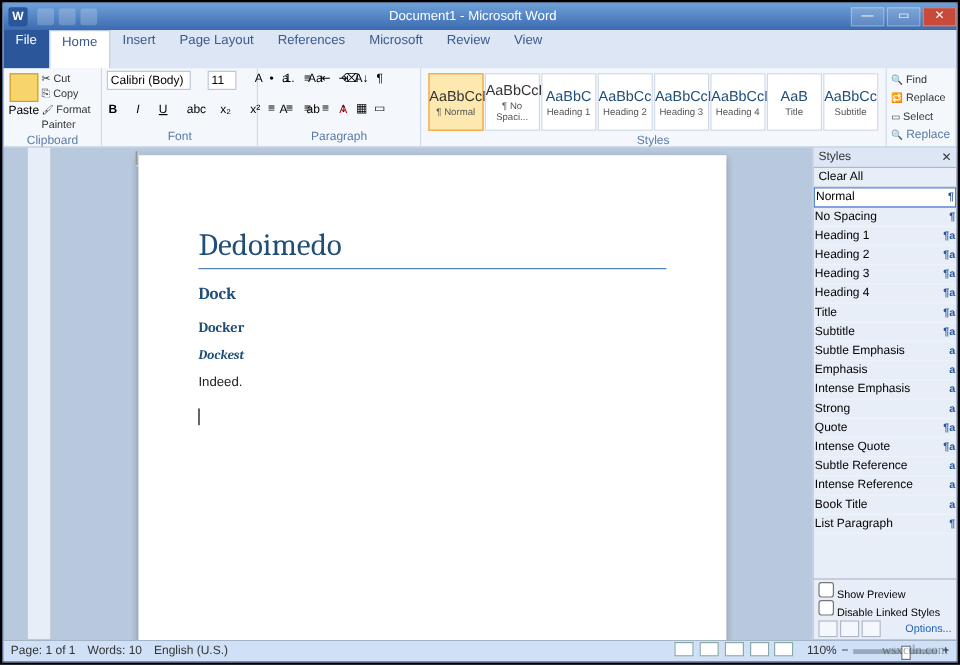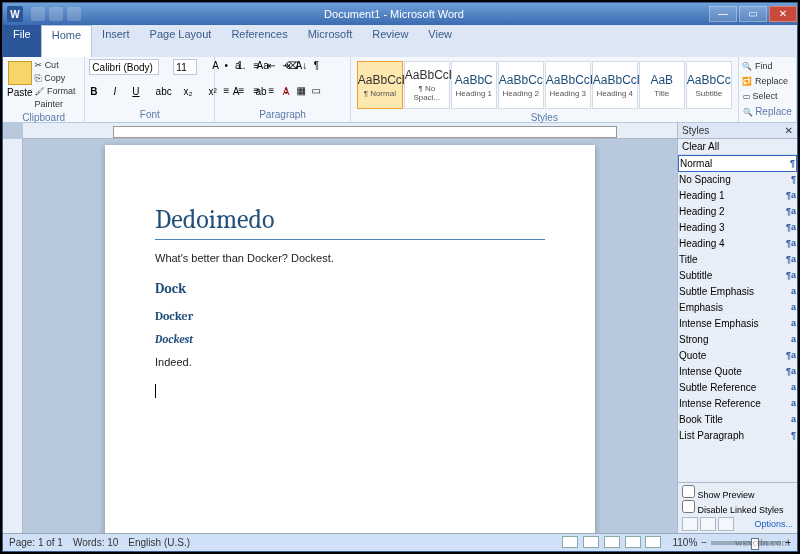--- a/index.html
+++ b/index.html
@@ -50,7 +50,7 @@
 .editing div:nth-child(2)::before { content:"🔁 "; }
 .editing div:nth-child(3)::before { content:"▭ "; }
 .workspace { flex:1; display:flex; overflow:hidden; background:#b8c8dd; }
-.doc-area { flex:1; display:flex; flex-direction:column; }
+.doc-area { flex:1; display:flex; flex-direction:row; }
 .hruler { height:16px; background:#e8eef7; border-bottom:1px solid #b0b8c8; margin-left:20px; font-size:7px; color:#666; position:relative; }
 .hruler::before { content:""; position:absolute; left:90px; right:60px; top:3px; height:10px; background:#fff; border:1px solid #999; }
 .doc-scroll { flex:1; display:flex; overflow:hidden; }

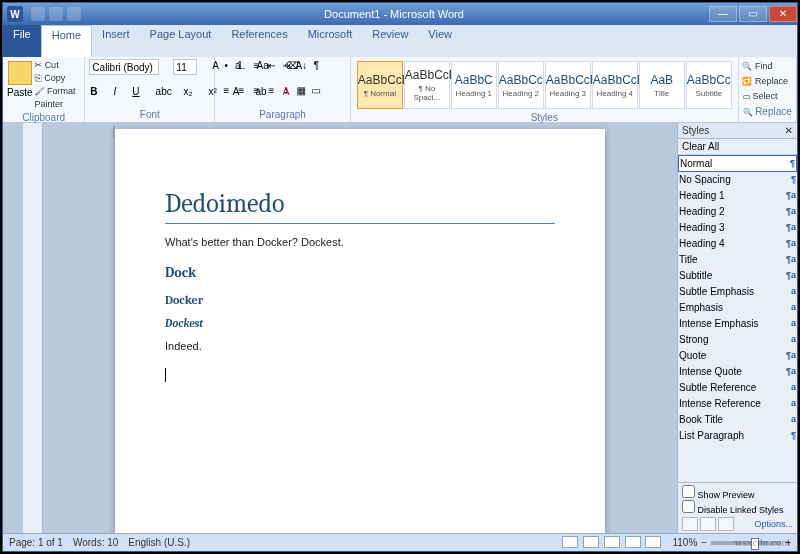--- a/index.html
+++ b/index.html
@@ -235,7 +235,6 @@
         <div class="page-wrap">
           <div class="page">
             <div class="title">Dedoimedo</div>
-            <div class="body">What's better than Docker? Dockest.</div>
             <div class="h2">Dock</div>
             <div class="h3">Docker</div>
             <div class="h4">Dockest</div>

